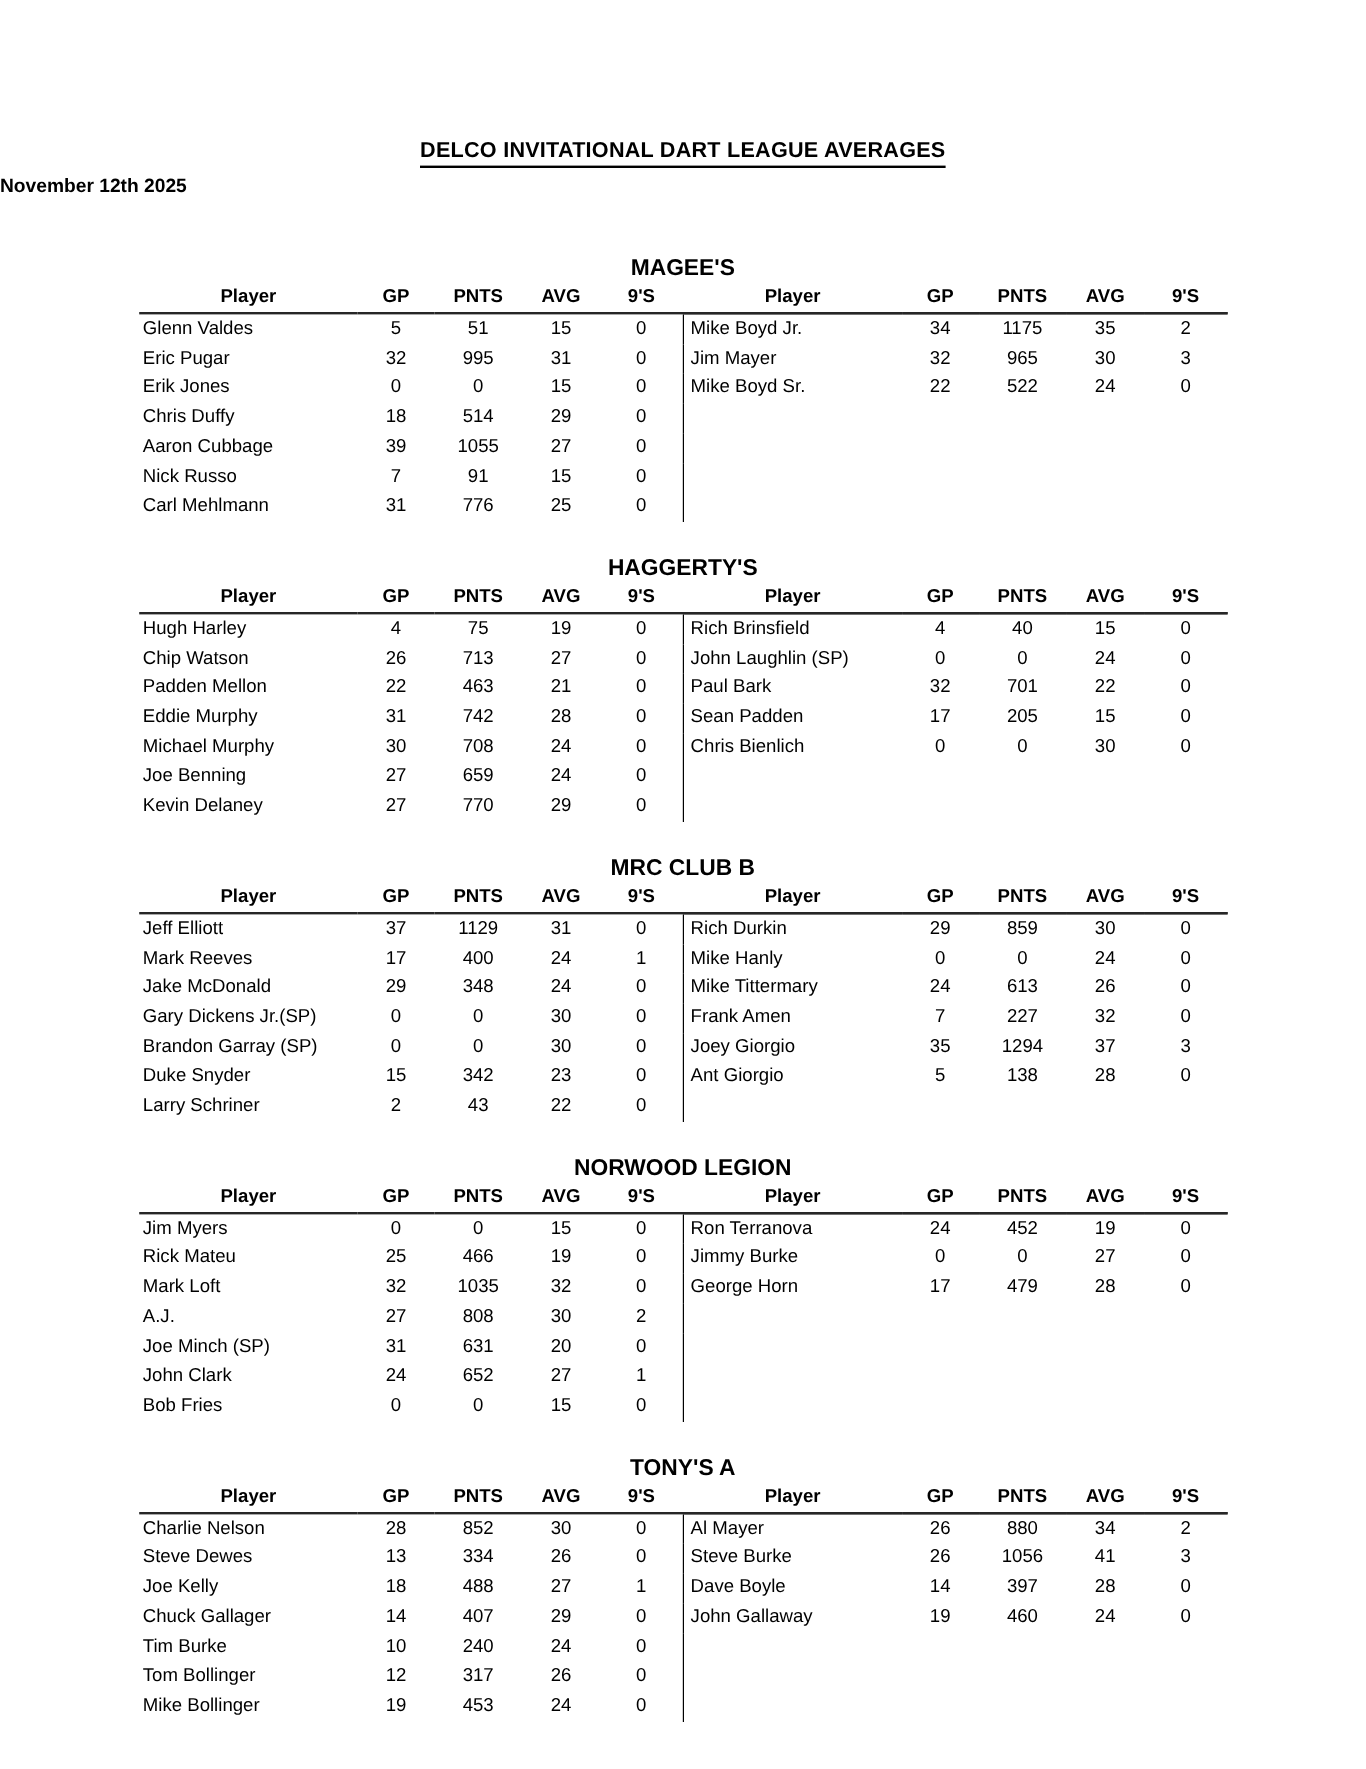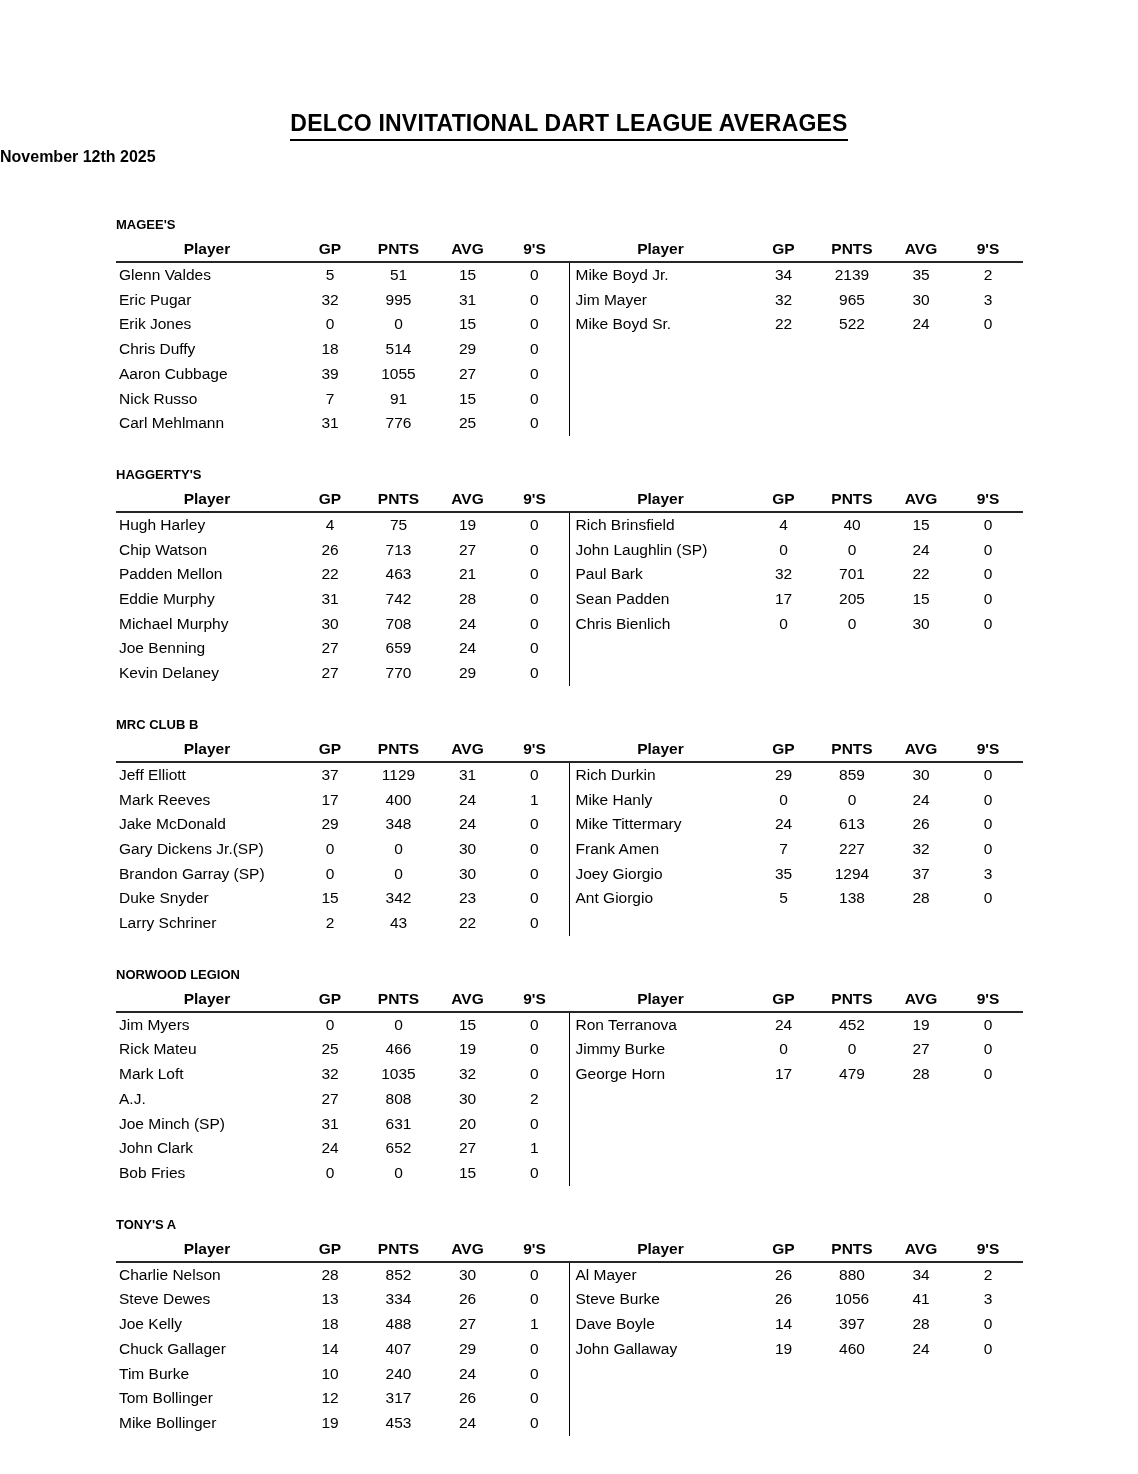--- a/index.html
+++ b/index.html
@@ -23,7 +23,7 @@
   }
   .doc-title span {
     display: inline-block;
-    font-size: 23px;
+    font-size: 18px;
     font-weight: bold;
     letter-spacing: 0.2px;
     border-bottom: 2px solid #000000;

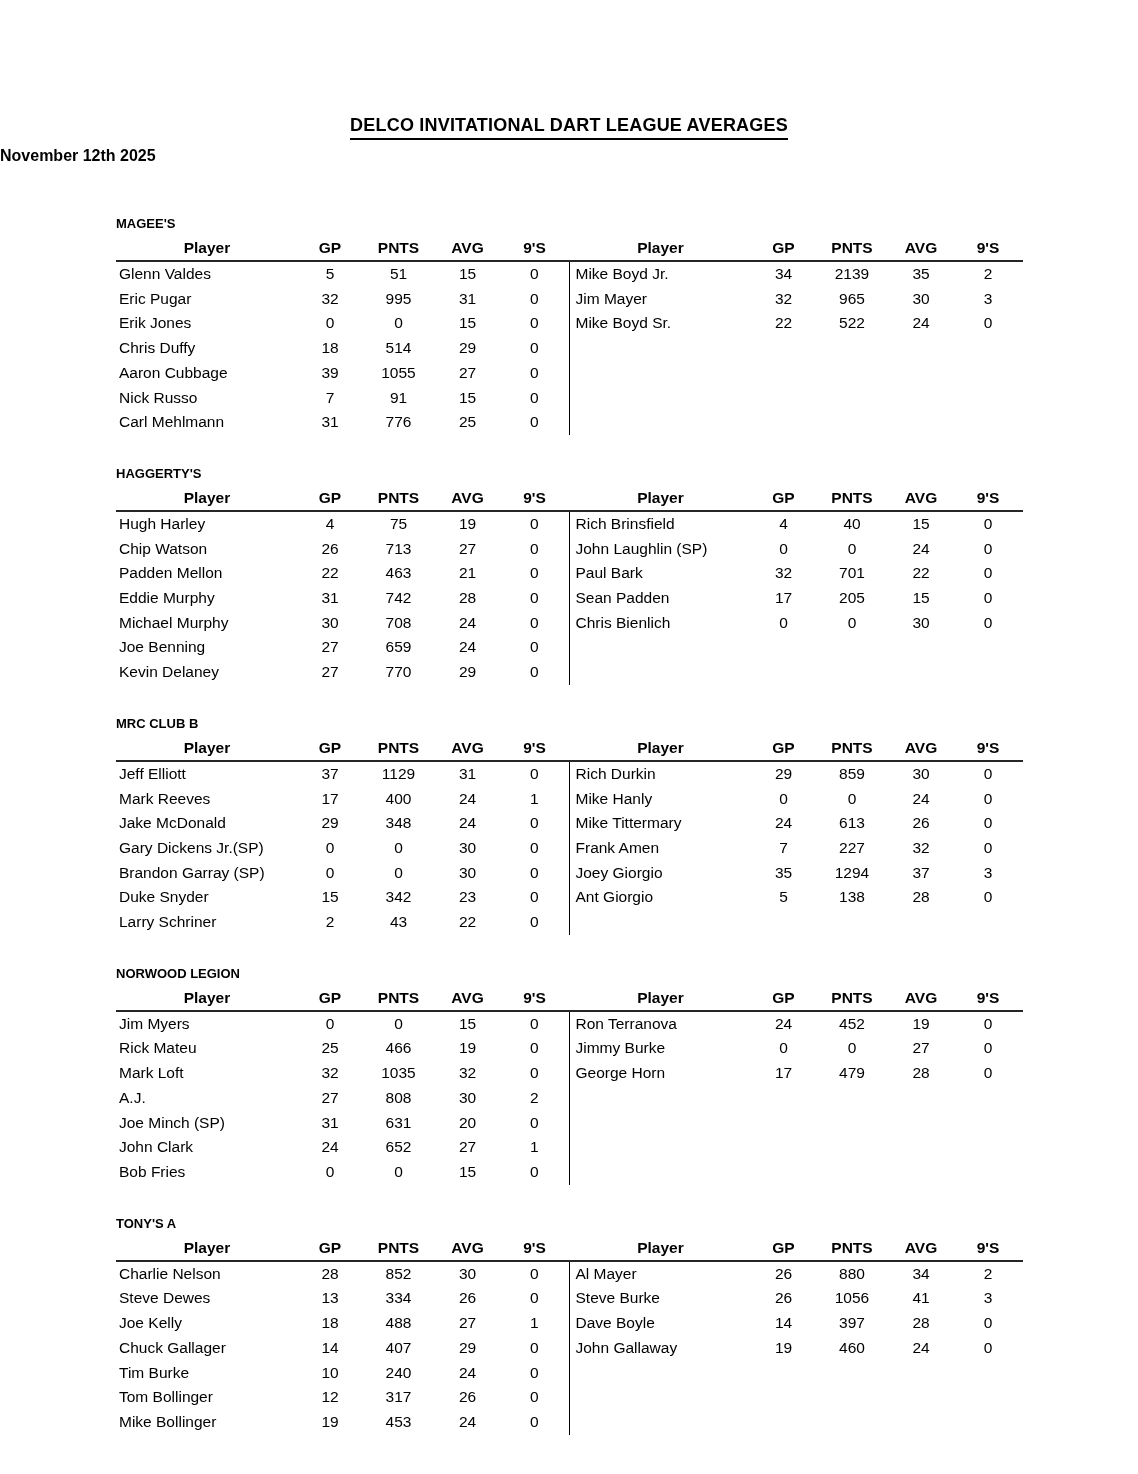--- a/index.html
+++ b/index.html
@@ -47,7 +47,8 @@
   }
   .team-name {
     margin: 0;
-    font-size: 13px;
+    text-align: center;
+    font-size: 19px;
     font-weight: bold;
     line-height: 25px;
   }

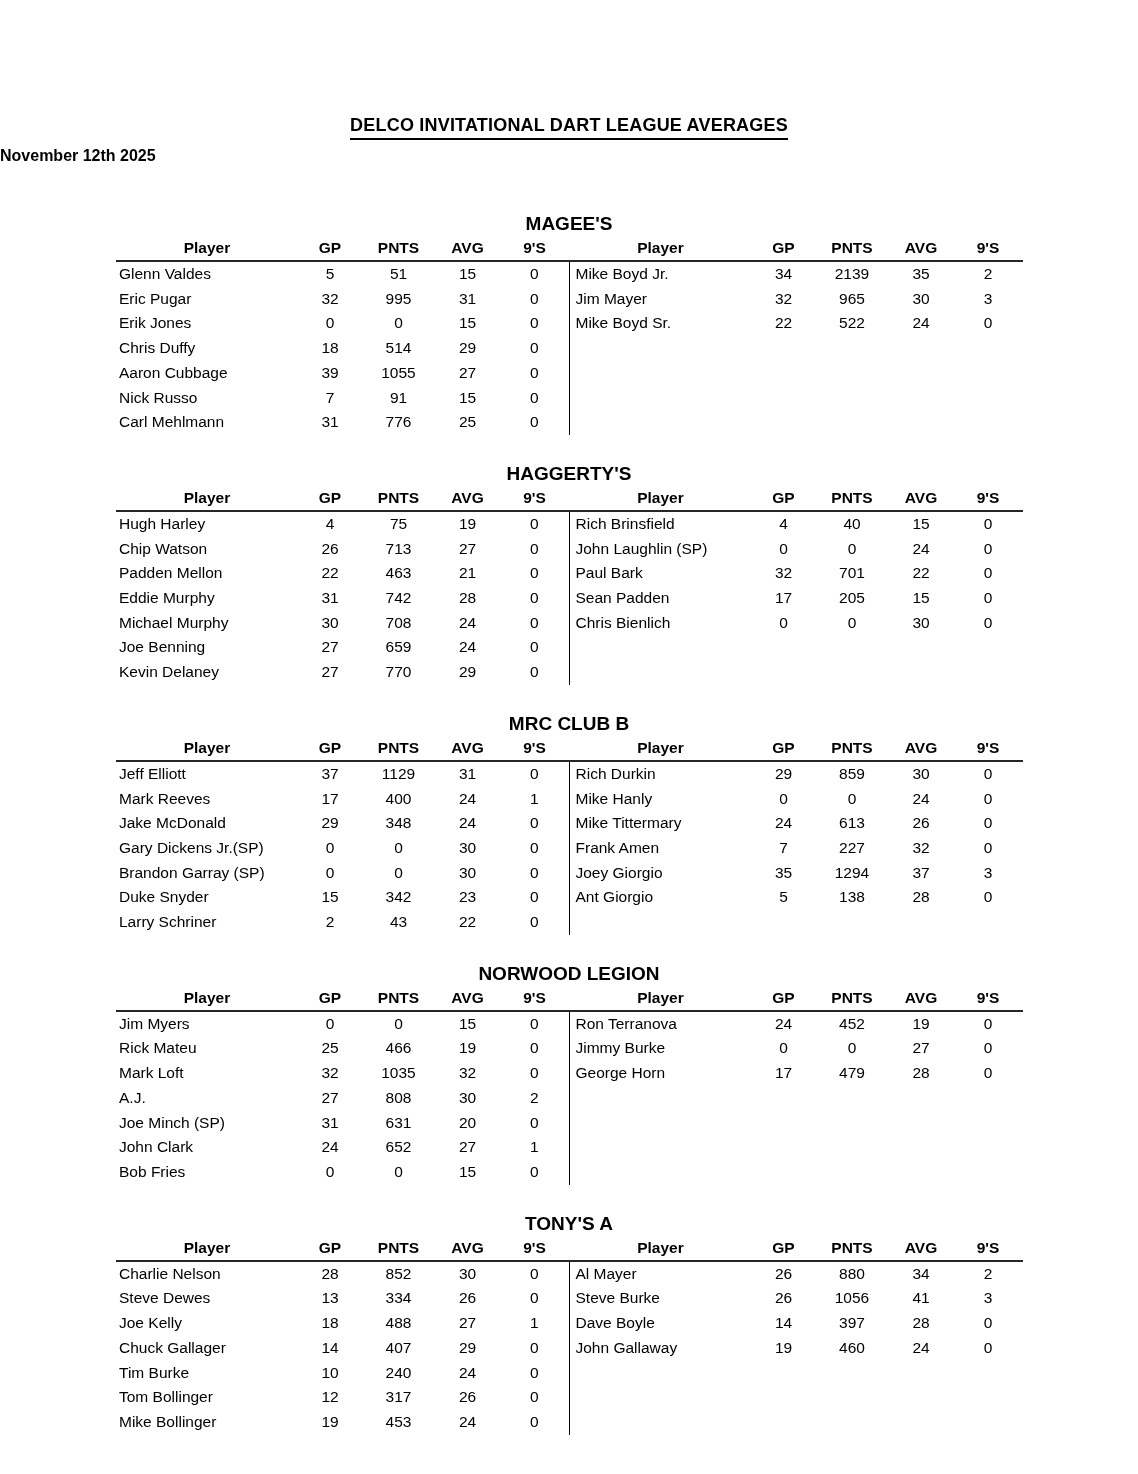--- a/index.html
+++ b/index.html
@@ -200,7 +200,7 @@
               <tr>
                 <td class="player">Mike Boyd Jr.</td>
                 <td>34</td>
-                <td>2139</td>
+                <td>1175</td>
                 <td>35</td>
                 <td>2</td>
               </tr>

